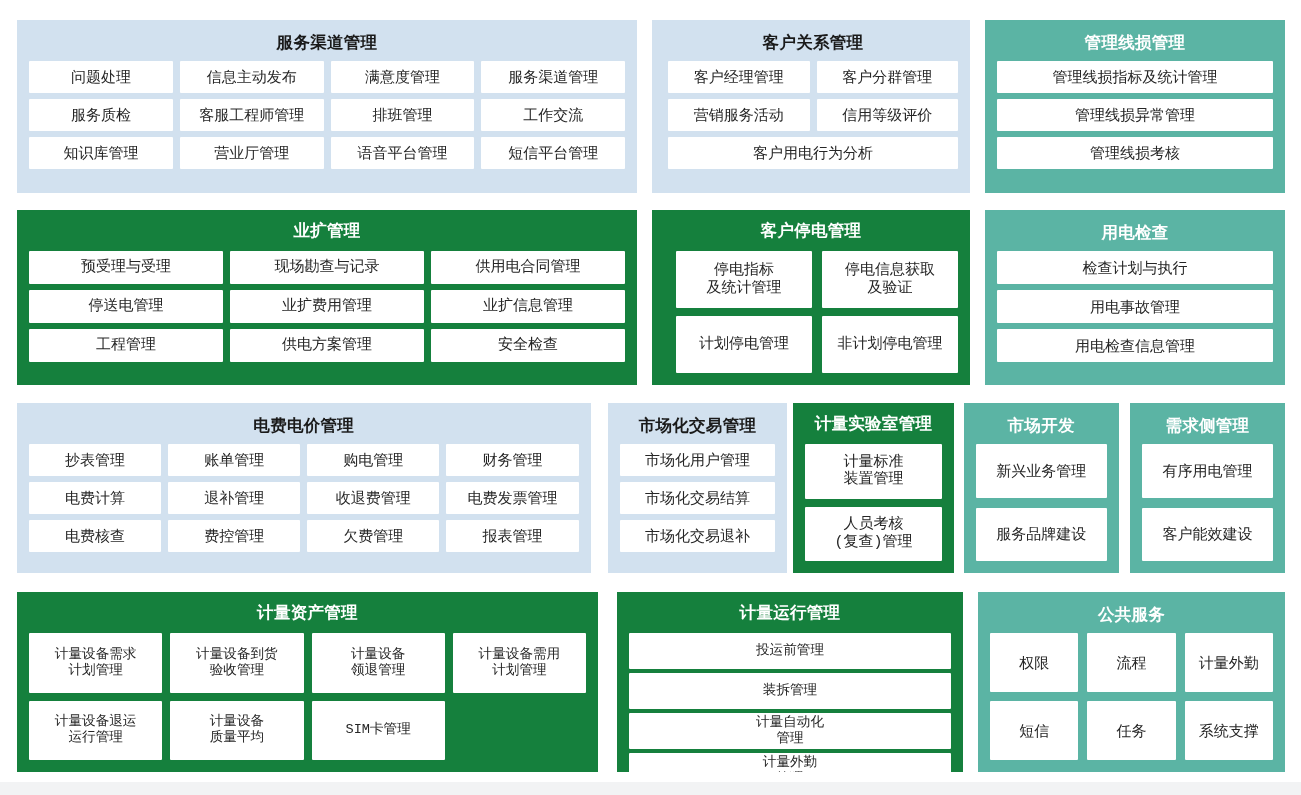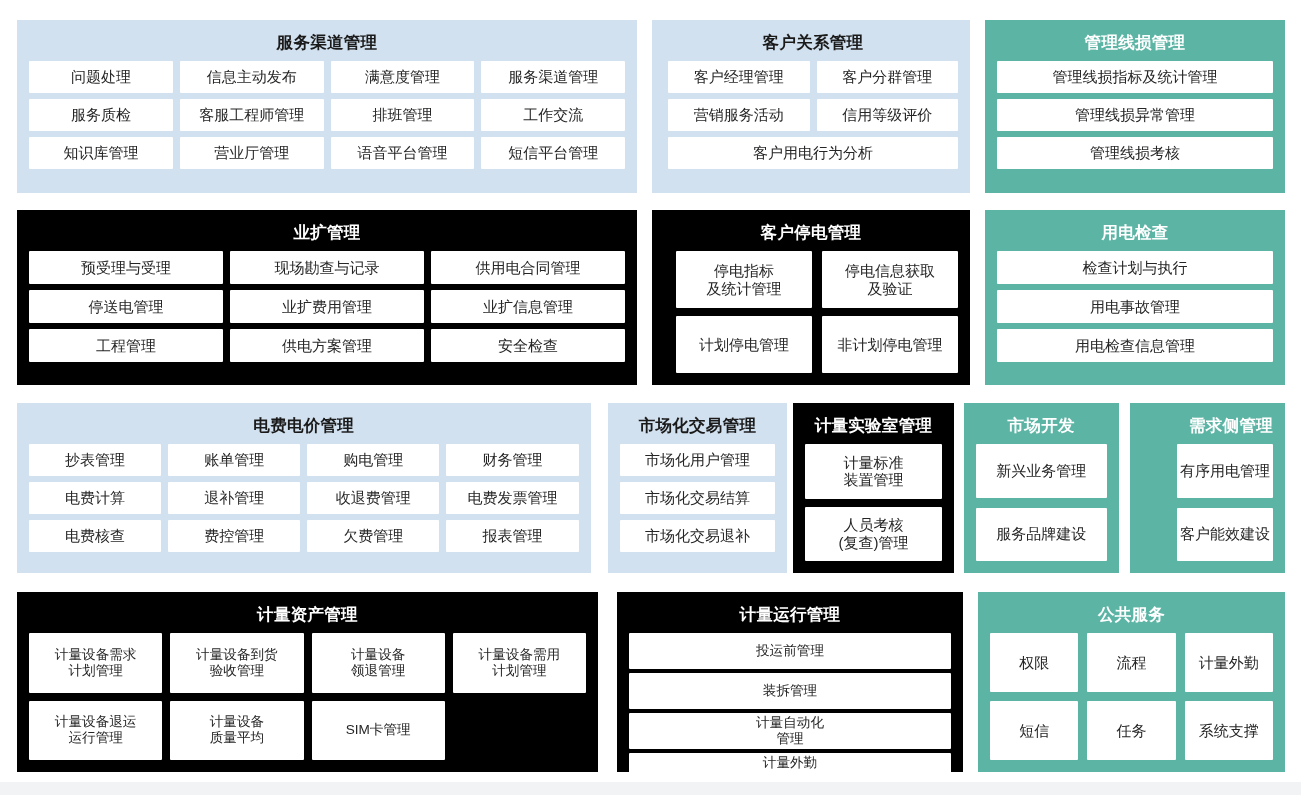--- a/index.html
+++ b/index.html
@@ -48,7 +48,7 @@
     overflow: hidden;
   }
   .panel.blue-light { background: #d2e1ef; }
-  .panel.blue-dark  { background: #000000; }
+  .panel.blue-dark  { background: #15803d; font-family: Liberation Mono, monospace; }
   .panel.green      { background: #5bb4a4; }
 
   .panel-title {

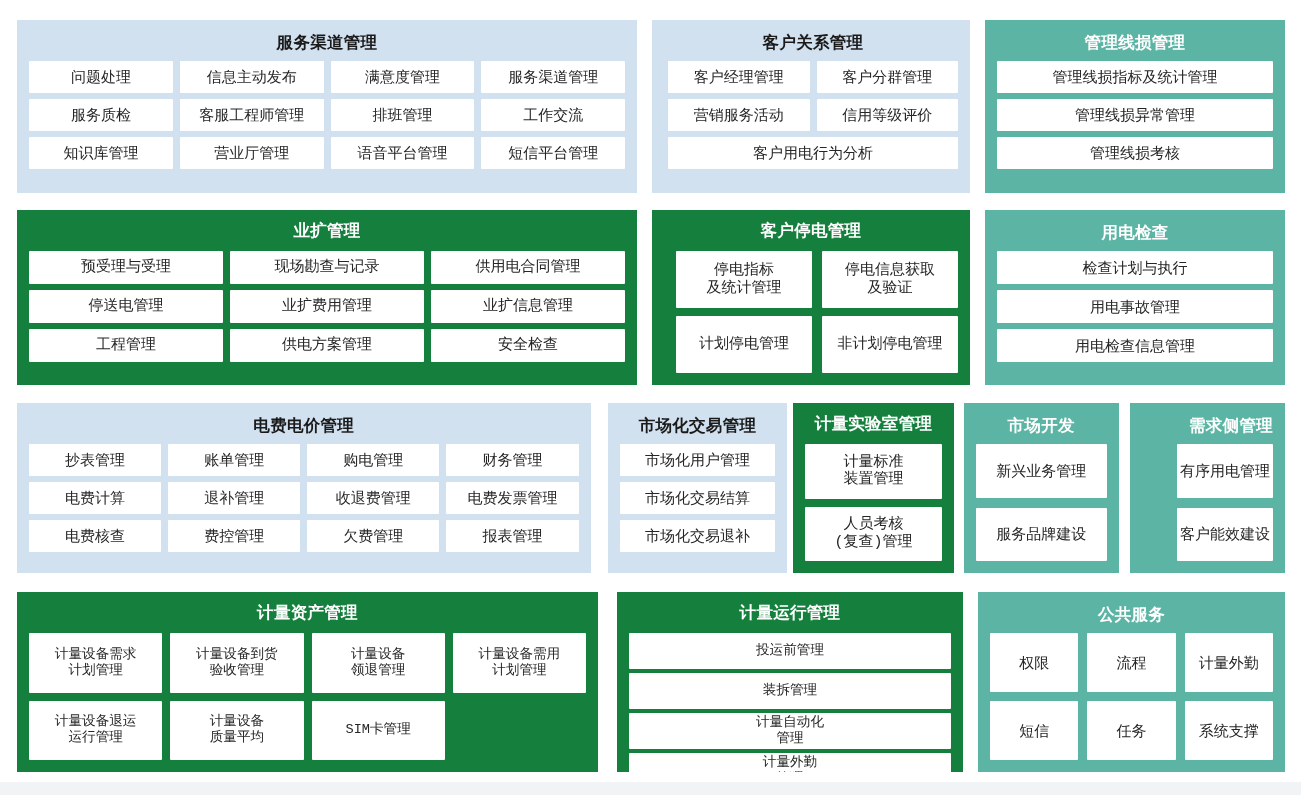--- a/index.html
+++ b/index.html
@@ -108,7 +108,7 @@
   #p-market   { width: 182px; margin-left: 17px; }
   #p-lab      { width: 162px; margin-left: 6px; }
   #p-devmkt   { width: 157px; margin-left: 10px; }
-  #p-demand   { width: 157px; margin-left: 11px; align-items: flex-end; }
+  #p-demand   { width: 157px; margin-left: 11px; }
   #p-tariff .grid  { grid-template-columns: repeat(4, 1fr); grid-auto-rows: 32px; }
   #p-market .grid  { grid-template-columns: 1fr; grid-auto-rows: 32px; }
   #p-lab .grid     { grid-template-columns: 1fr; grid-auto-rows: 1fr; gap: 8px; }

